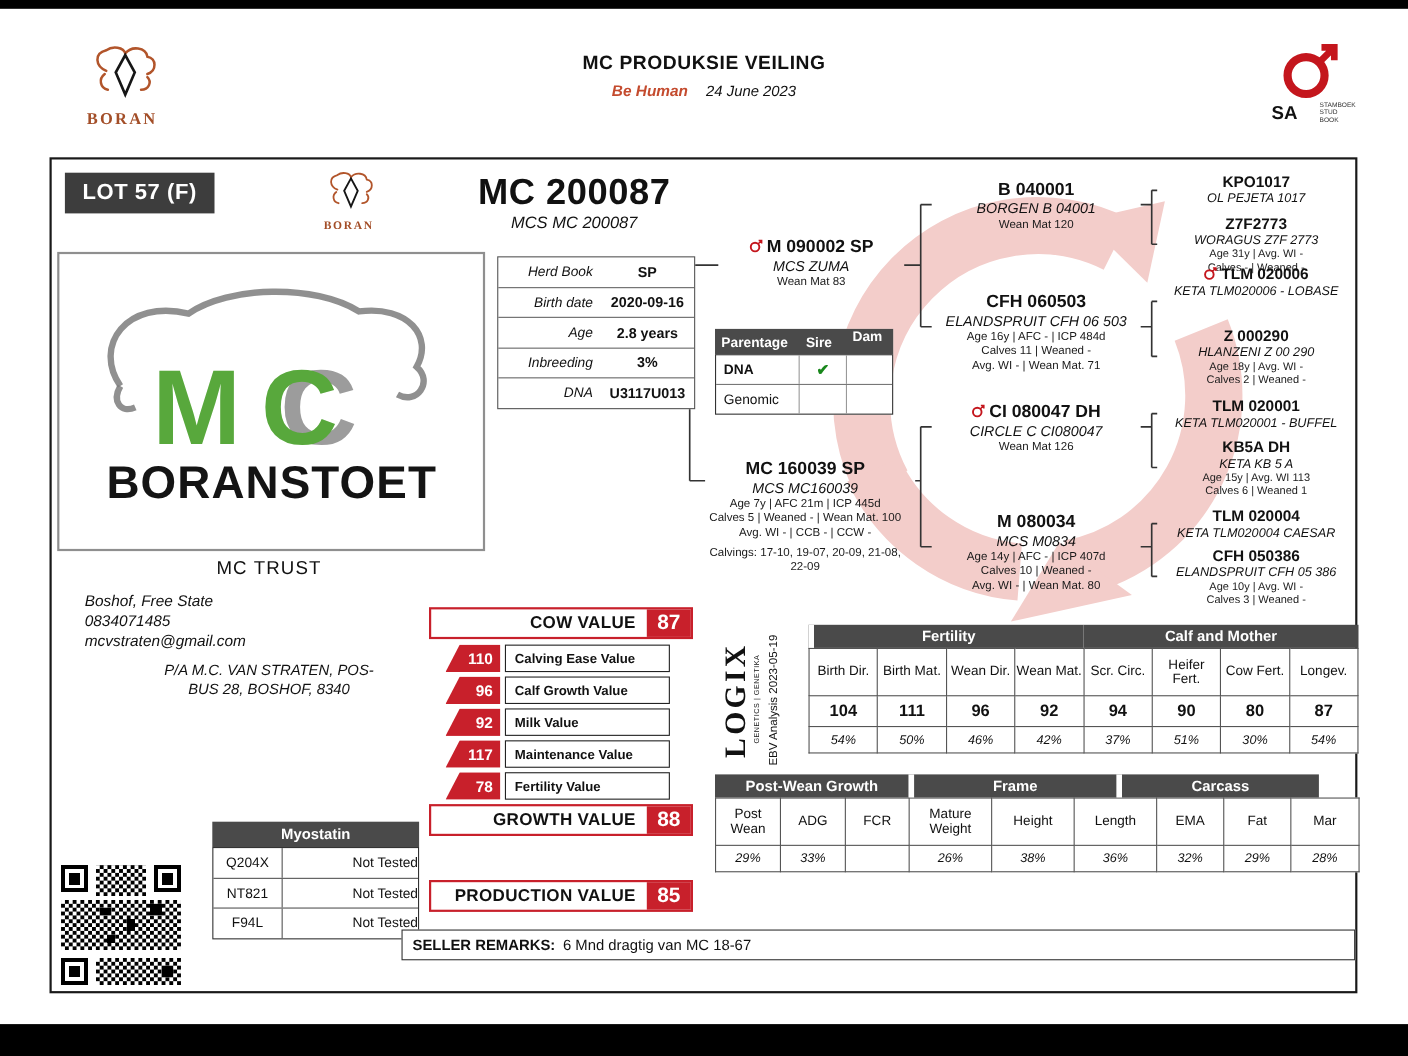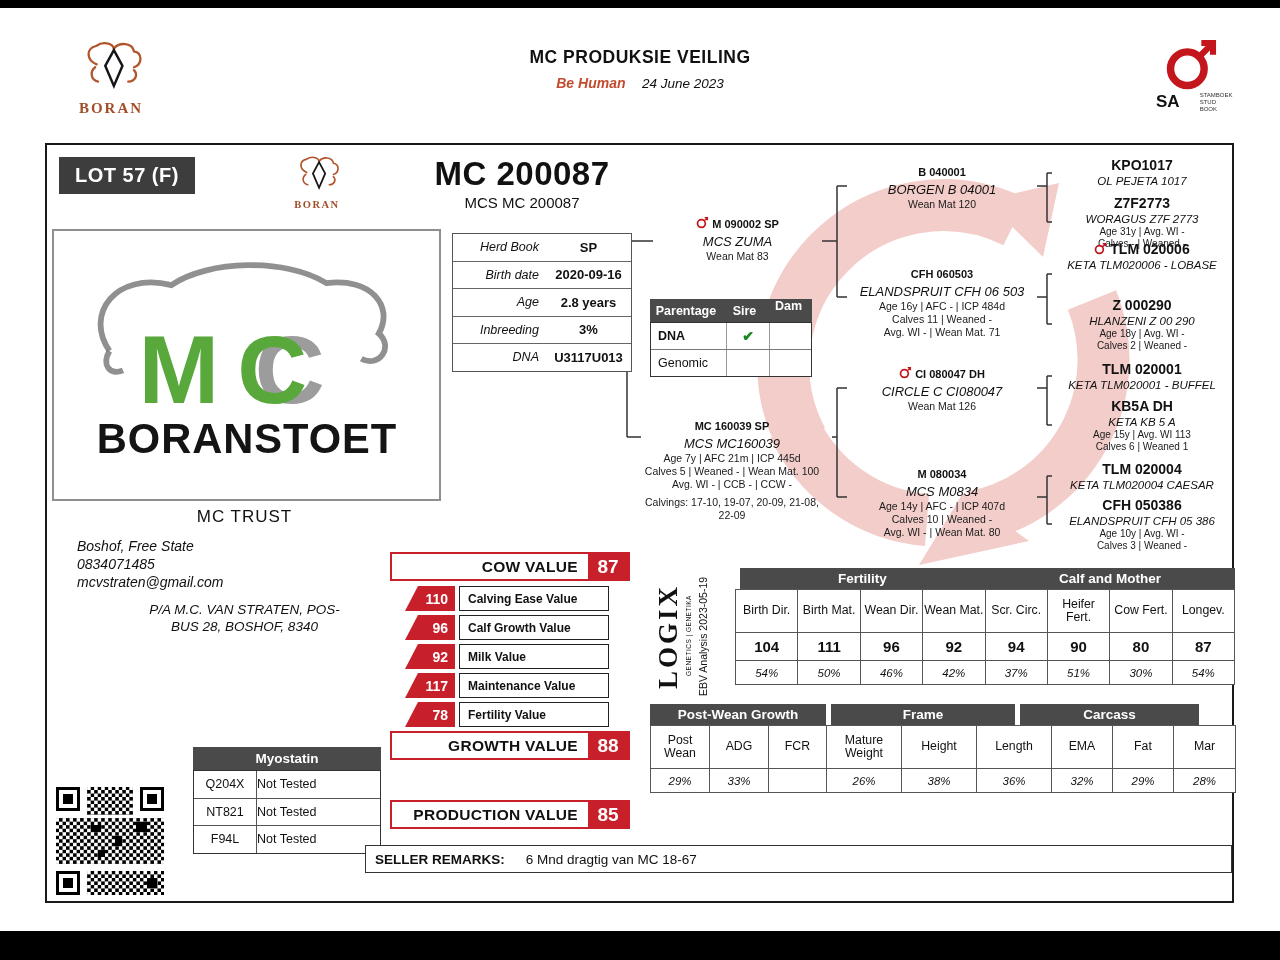--- a/index.html
+++ b/index.html
@@ -42,7 +42,7 @@
   .check{color:#18871b;font-weight:bold;font-size:14px}
 
   .ped{position:absolute;text-align:center;z-index:2}
-  .ped .pid{font-weight:bold;font-size:11px;line-height:19px}
+  .ped .pid{font-weight:bold;font-size:16px;line-height:19px}
   .ped .pname{font-style:italic;font-size:13px;line-height:16px}
   .ped .pline{font-size:10.5px;line-height:13px;color:#1a1a1a}
   .ped.sm .pid{font-size:14px;line-height:17px}

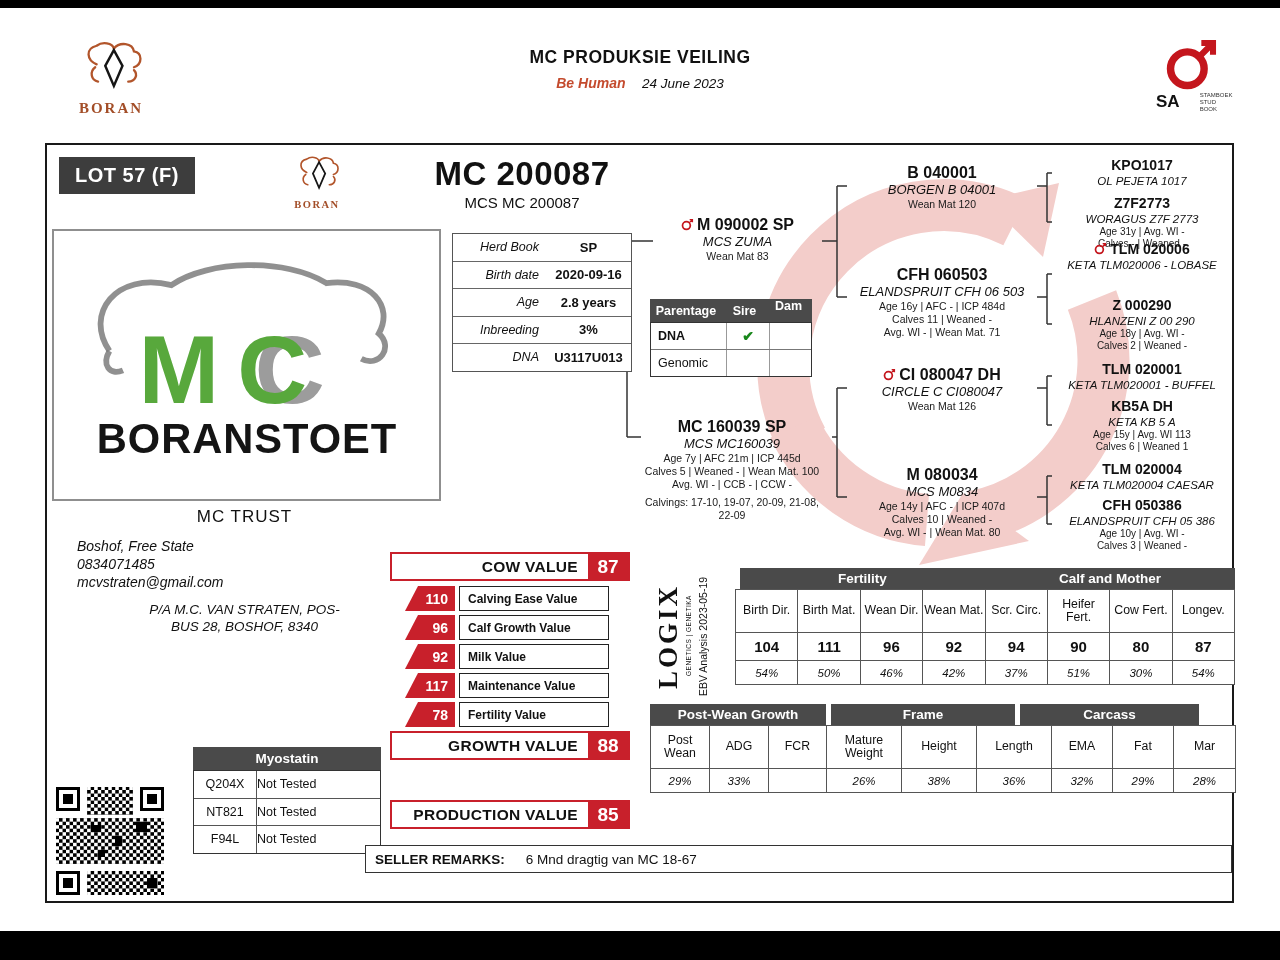--- a/index.html
+++ b/index.html
@@ -13,7 +13,7 @@
   .lot-badge{position:absolute;left:12px;top:12px;background:#3d3d3d;color:#fff;
              font-size:20px;font-weight:bold;padding:7px 16px;letter-spacing:.5px}
   .animal-id{font-size:33px;font-weight:bold;letter-spacing:.5px;text-align:center}
-  .animal-name{font-size:15px;text-align:center;margin-top:1px}
+  .animal-name{font-size:15px;font-style:italic;text-align:center;margin-top:1px}
 
   .photo-box{position:absolute;left:5px;top:84px;width:385px;height:268px;border:2px solid #8f8f8f;
              display:flex;align-items:center;justify-content:center;background:#fff}

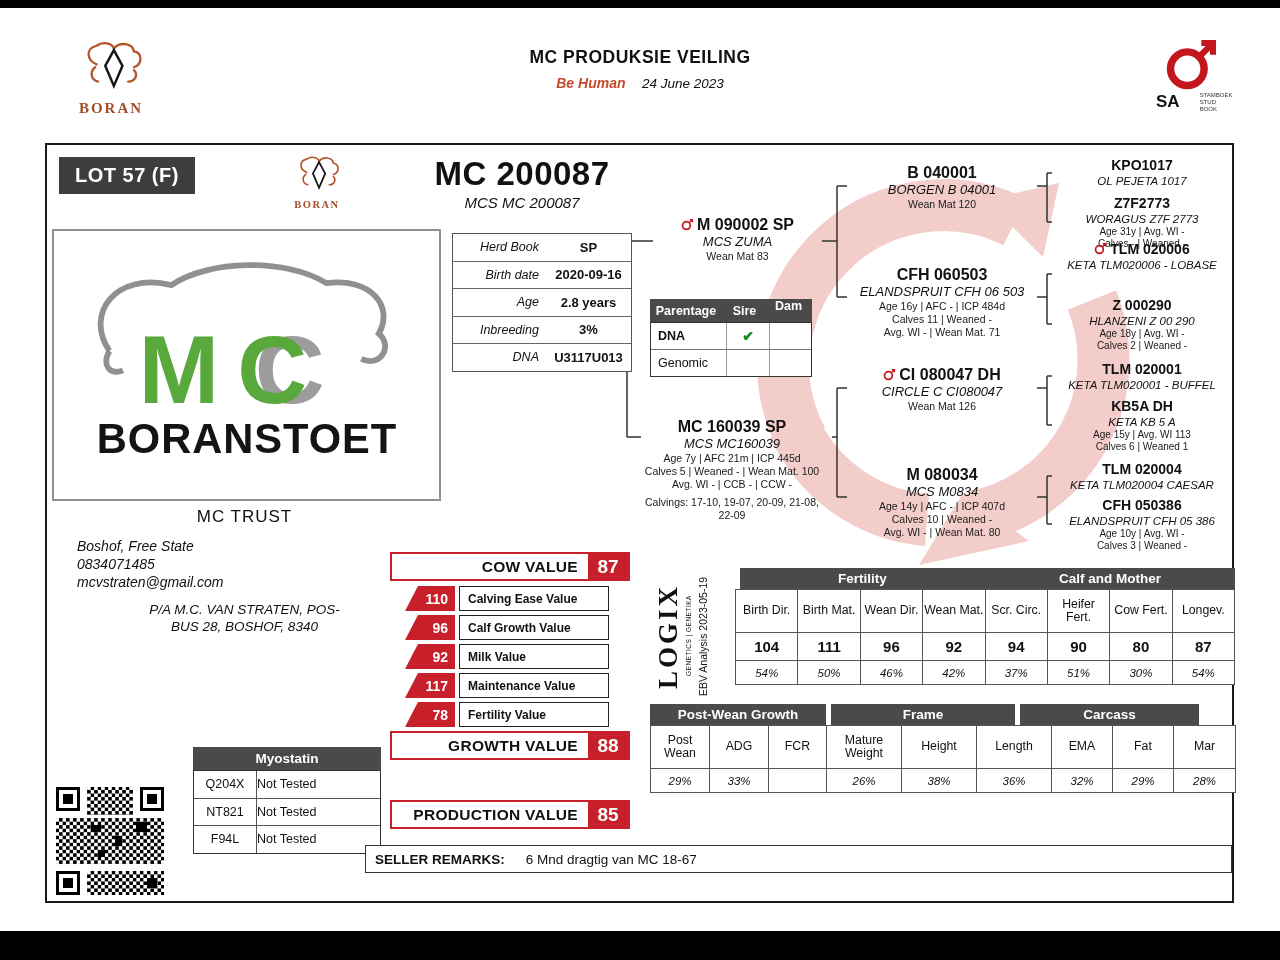--- a/index.html
+++ b/index.html
@@ -86,7 +86,7 @@
   .myo-row:last-child{border-bottom:none}
   .myo-gene{width:62px;text-align:center;font-size:12.5px;border-right:1px solid #555;
             align-self:stretch;display:flex;align-items:center;justify-content:center}
-  .myo-result{flex:1;text-align:left;font-size:12.5px}
+  .myo-result{flex:1;text-align:right;font-size:12.5px}
 
   .remarks{position:absolute;left:318px;top:700px;width:867px;height:28px;border:1.6px solid #333;
            display:flex;align-items:center;padding-left:9px;box-sizing:border-box;font-size:13.5px;

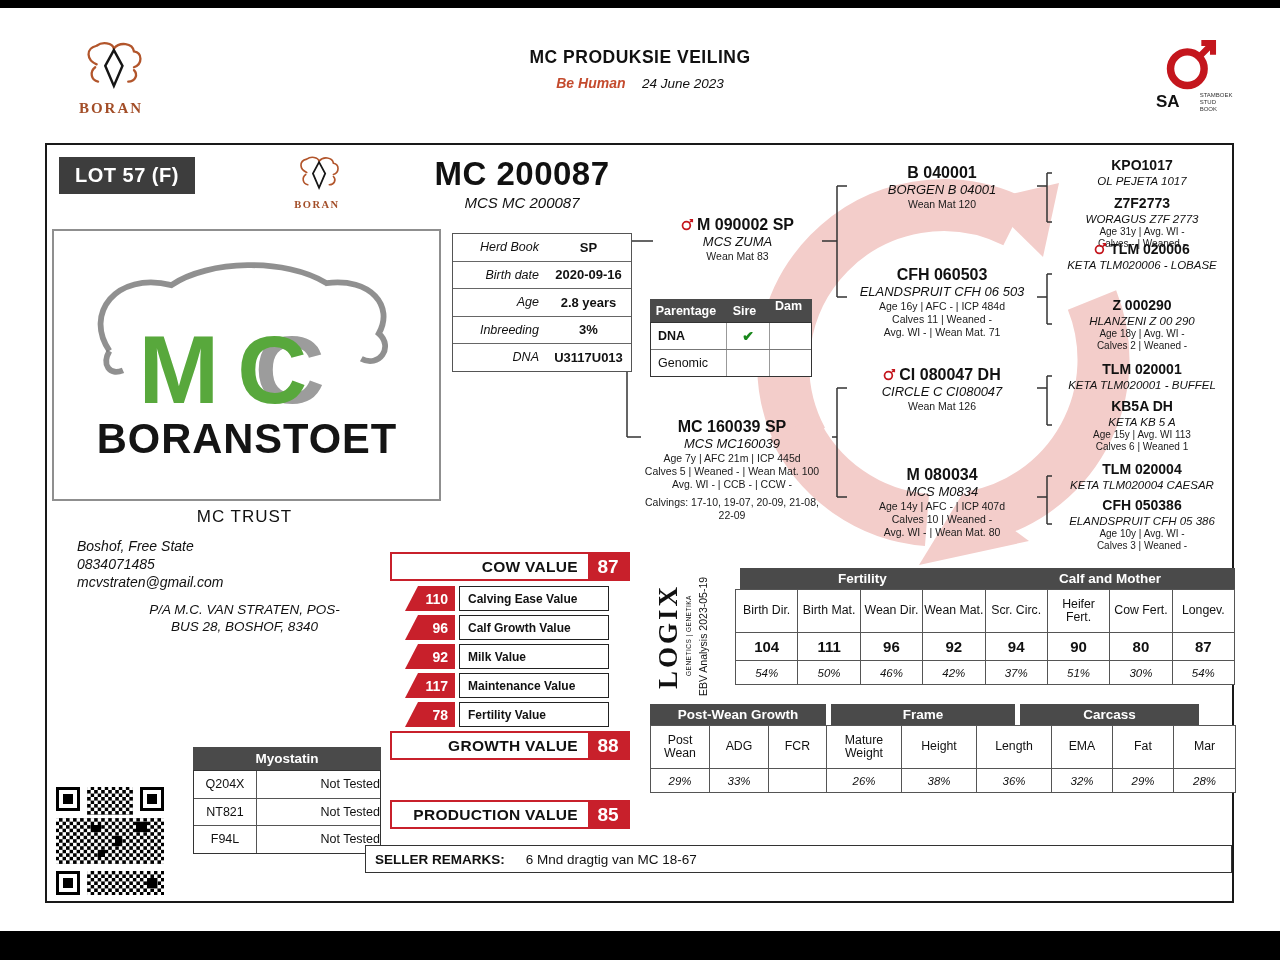--- a/index.html
+++ b/index.html
@@ -91,7 +91,7 @@
   .remarks{position:absolute;left:318px;top:700px;width:867px;height:28px;border:1.6px solid #333;
            display:flex;align-items:center;padding-left:9px;box-sizing:border-box;font-size:13.5px;
            background:#fff;z-index:2}
-  .remarks b{margin-right:21px}
+  .remarks b{margin-right:7px}
   .serif{font-family:"Liberation Serif",serif}
 </style>
 </head>

